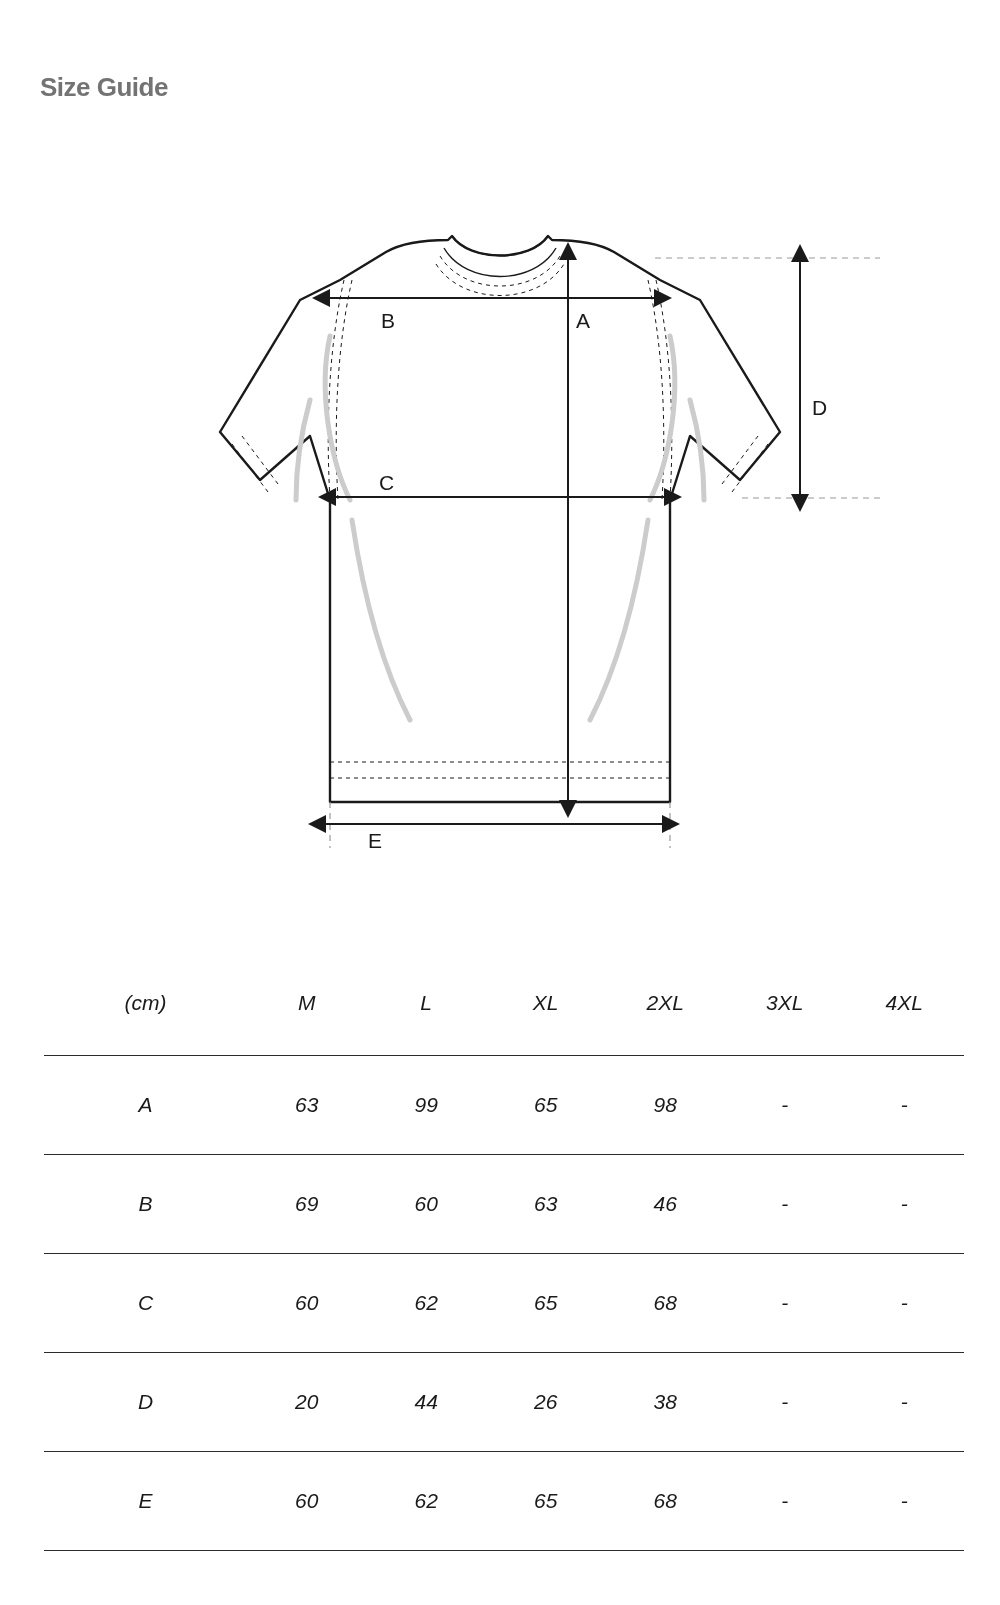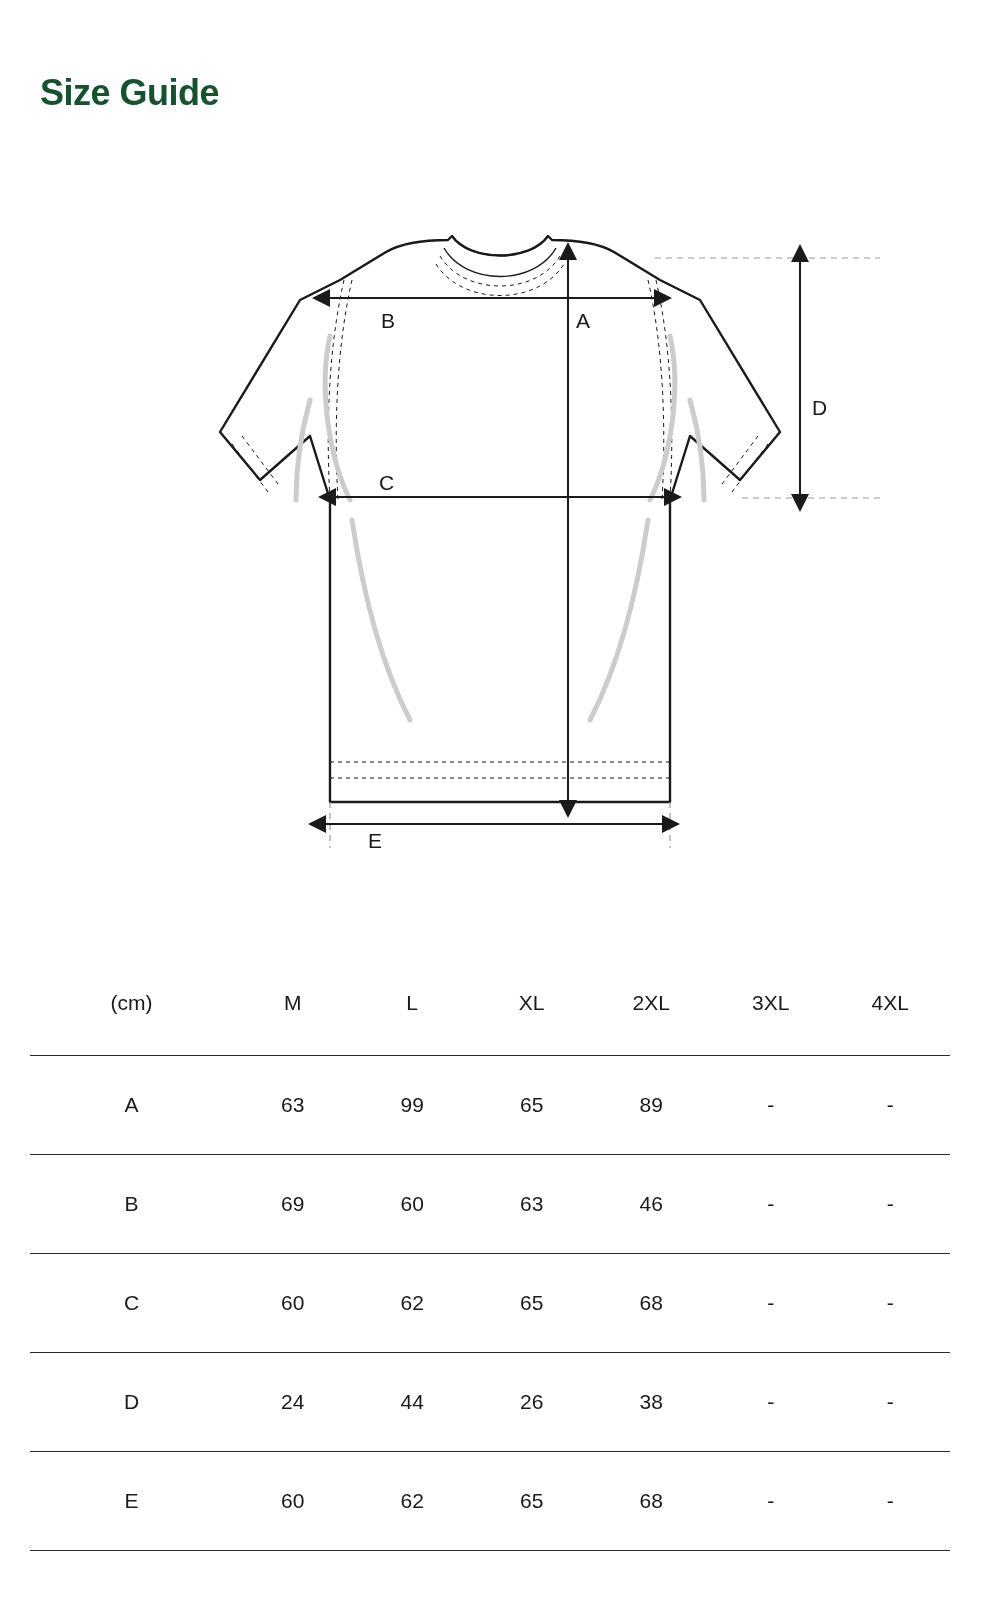--- a/index.html
+++ b/index.html
@@ -23,10 +23,10 @@
     position: absolute;
     left: 40px;
     top: 72px;
-    font-size: 36px;
+    font-size: 26px;
     font-weight: 700;
     letter-spacing: -0.5px;
-    color: #14532d;
+    color: #737373;
   }
   .diagram-wrap {
     position: absolute;

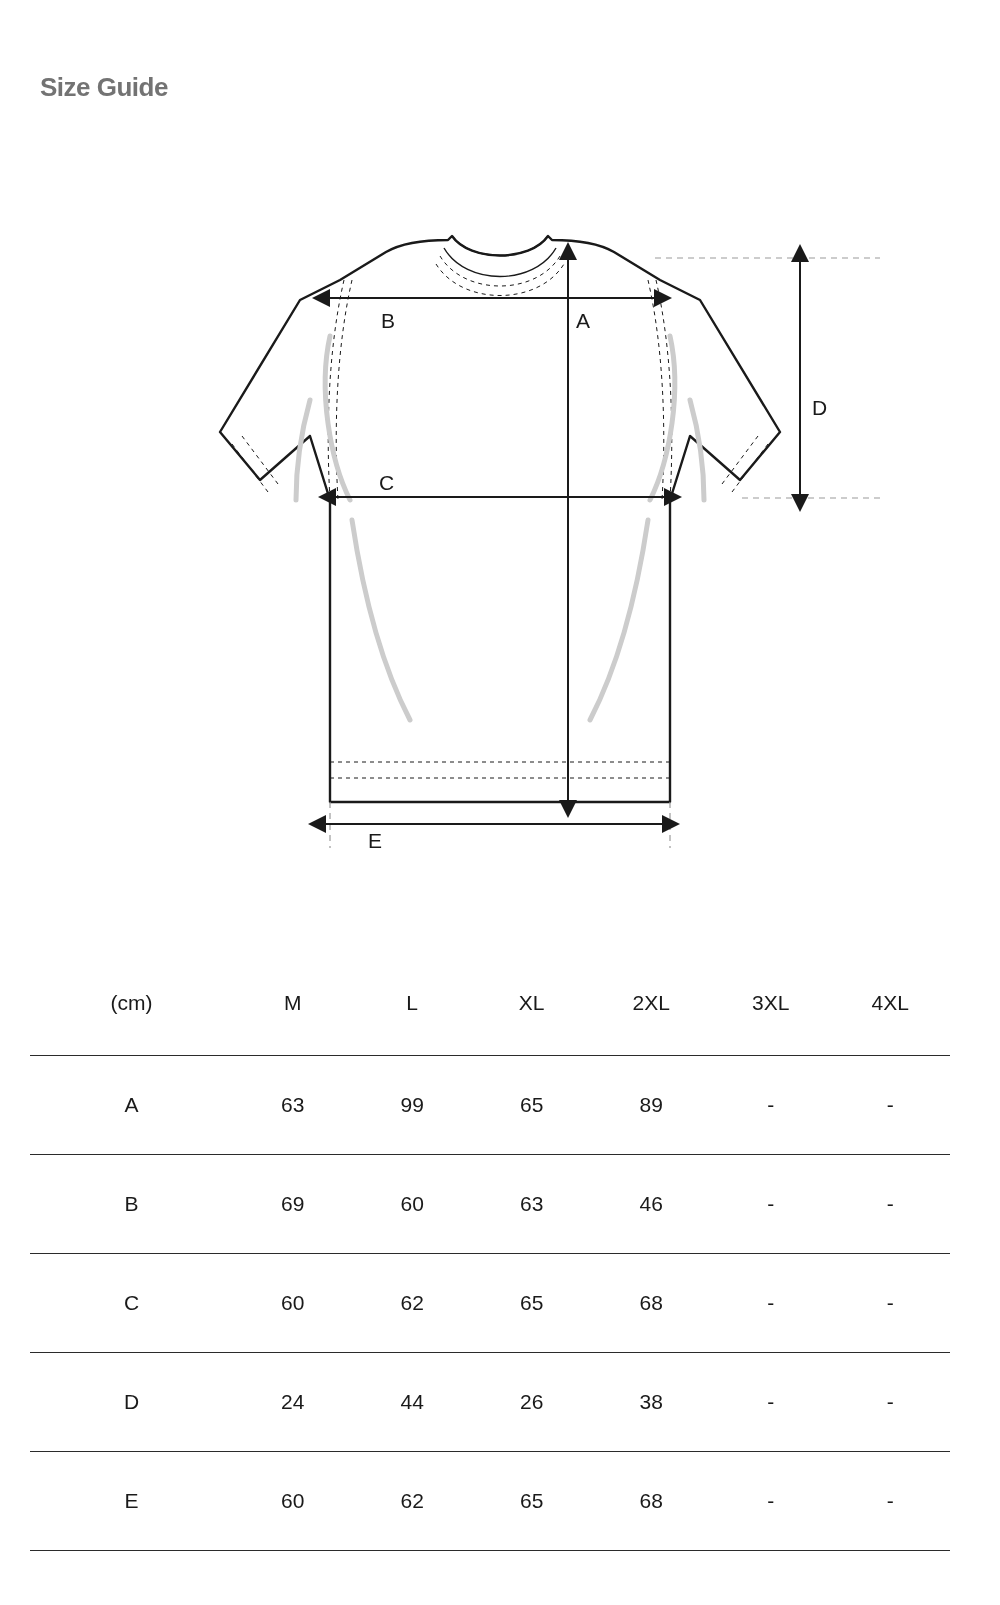--- a/index.html
+++ b/index.html
@@ -40,12 +40,13 @@
   }
   .size-table {
     position: absolute;
-    left: 30px;
+    left: 44px;
     top: 950px;
     width: 920px;
     border-collapse: collapse;
     font-size: 21px;
     color: #1a1a1a;
+    font-style: italic;
   }
   .size-table th,
   .size-table td {

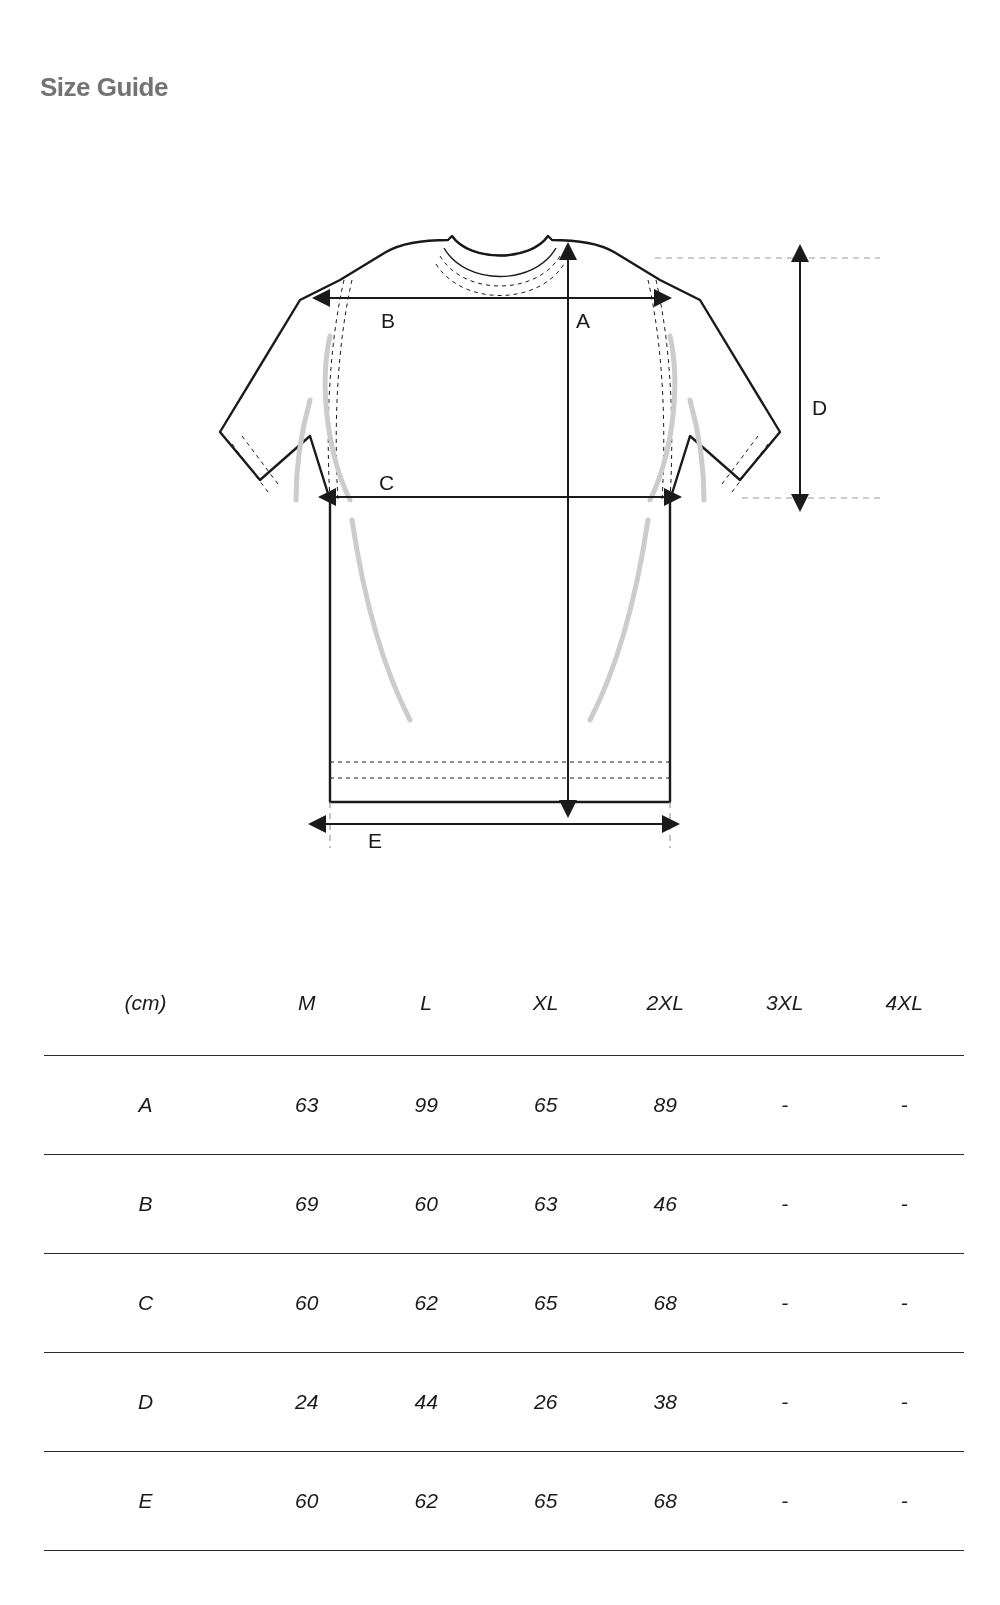--- a/index.html
+++ b/index.html
@@ -183,7 +183,7 @@
         <td>63</td>
         <td>99</td>
         <td>65</td>
-        <td>89</td>
+        <td>98</td>
         <td>-</td>
         <td>-</td>
       </tr>

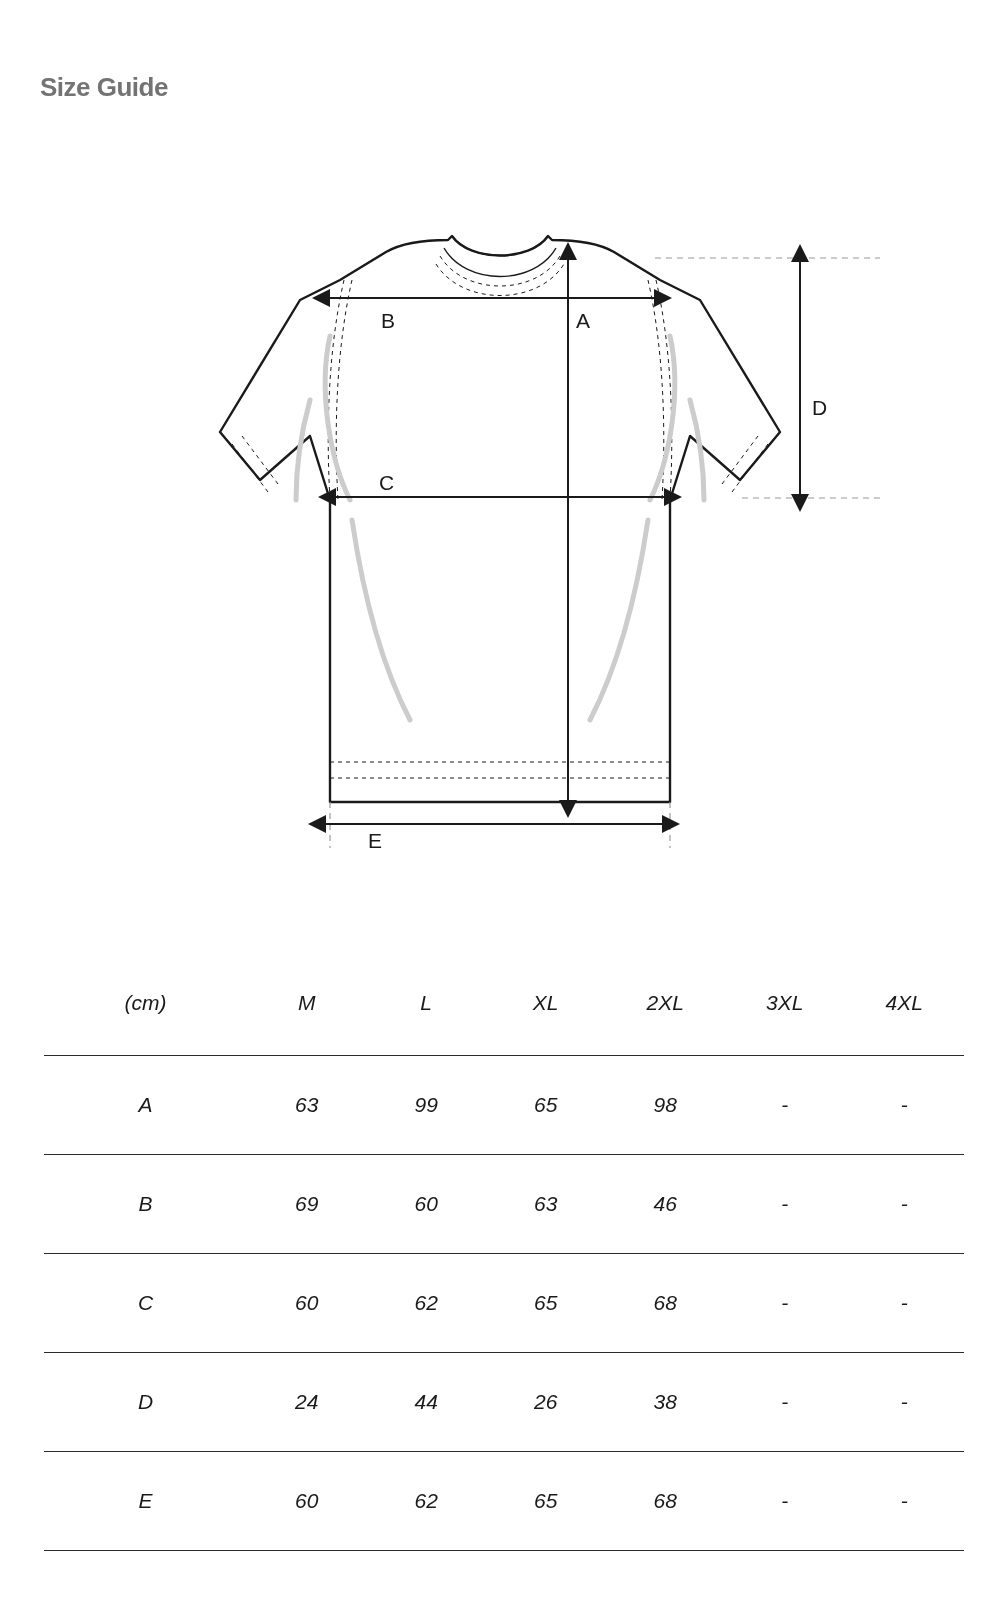--- a/index.html
+++ b/index.html
@@ -207,7 +207,7 @@
       </tr>
       <tr>
         <td>D</td>
-        <td>24</td>
+        <td>20</td>
         <td>44</td>
         <td>26</td>
         <td>38</td>

